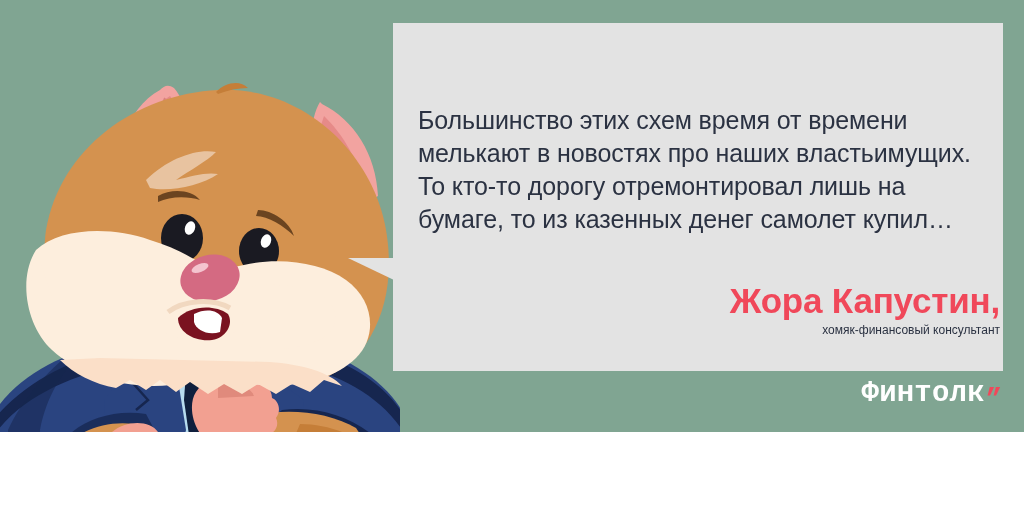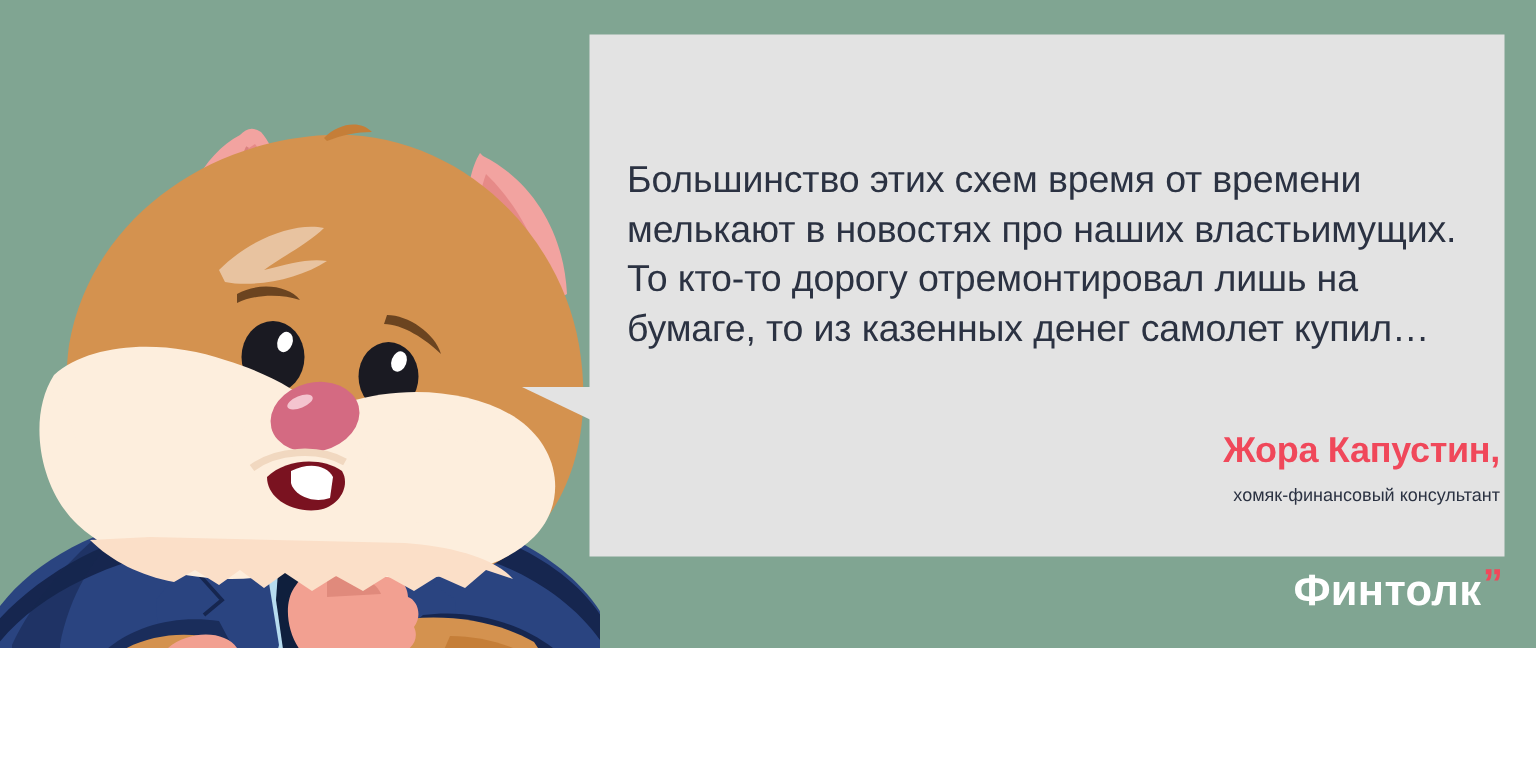--- a/index.html
+++ b/index.html
@@ -54,7 +54,7 @@
     text-align: right;
   }
   #author-name {
-    font-size: 24px;
+    font-size: 35px;
     font-weight: bold;
     color: #f0485a;
     line-height: 30px;

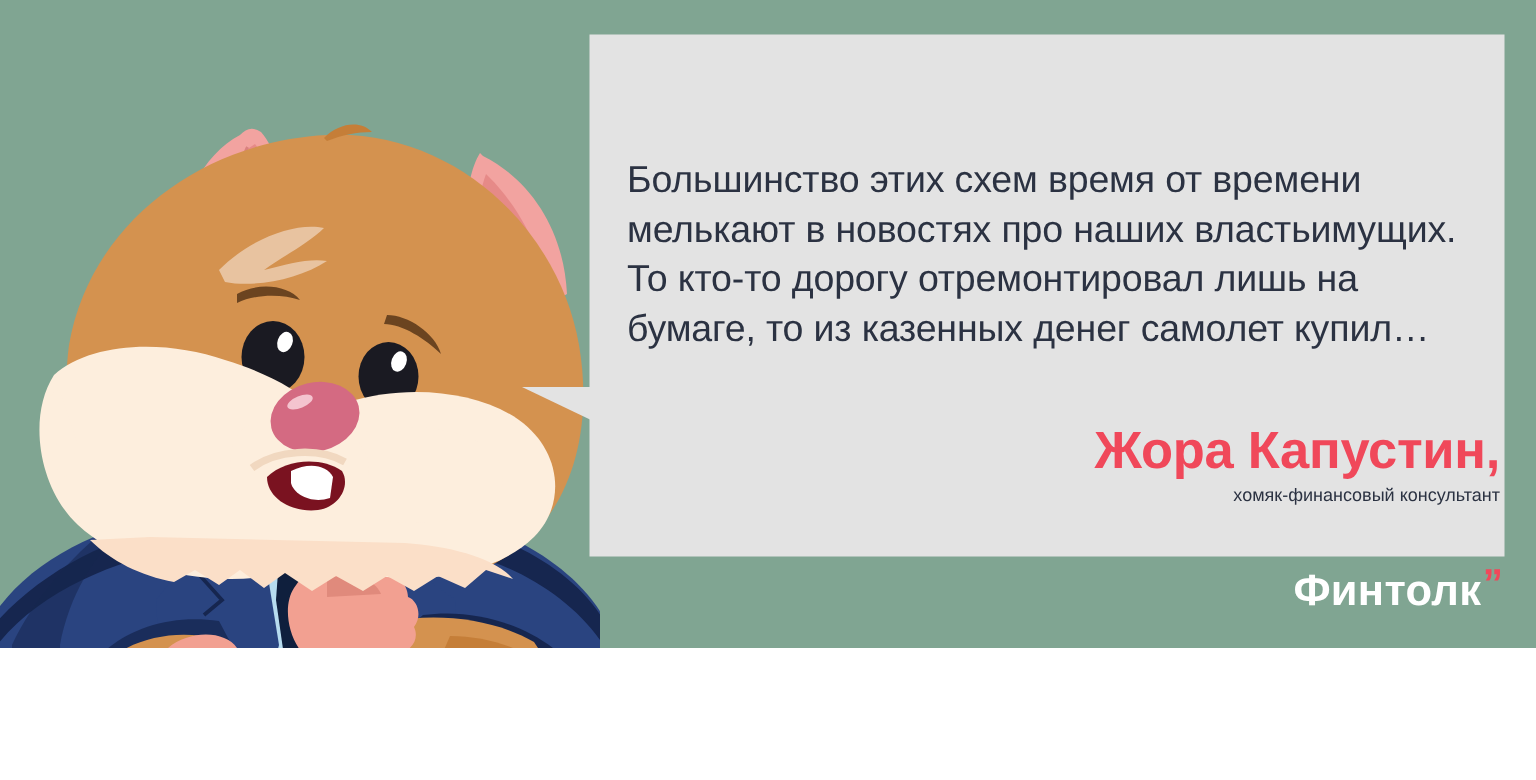--- a/index.html
+++ b/index.html
@@ -73,7 +73,8 @@
     right: 22px;
     bottom: 22px;
     display: flex;
-    align-items: flex-start;
+    align-items: flex-end;
+    font-family: Liberation Mono, monospace;
   }
   #logo-word {
     font-size: 29px;

